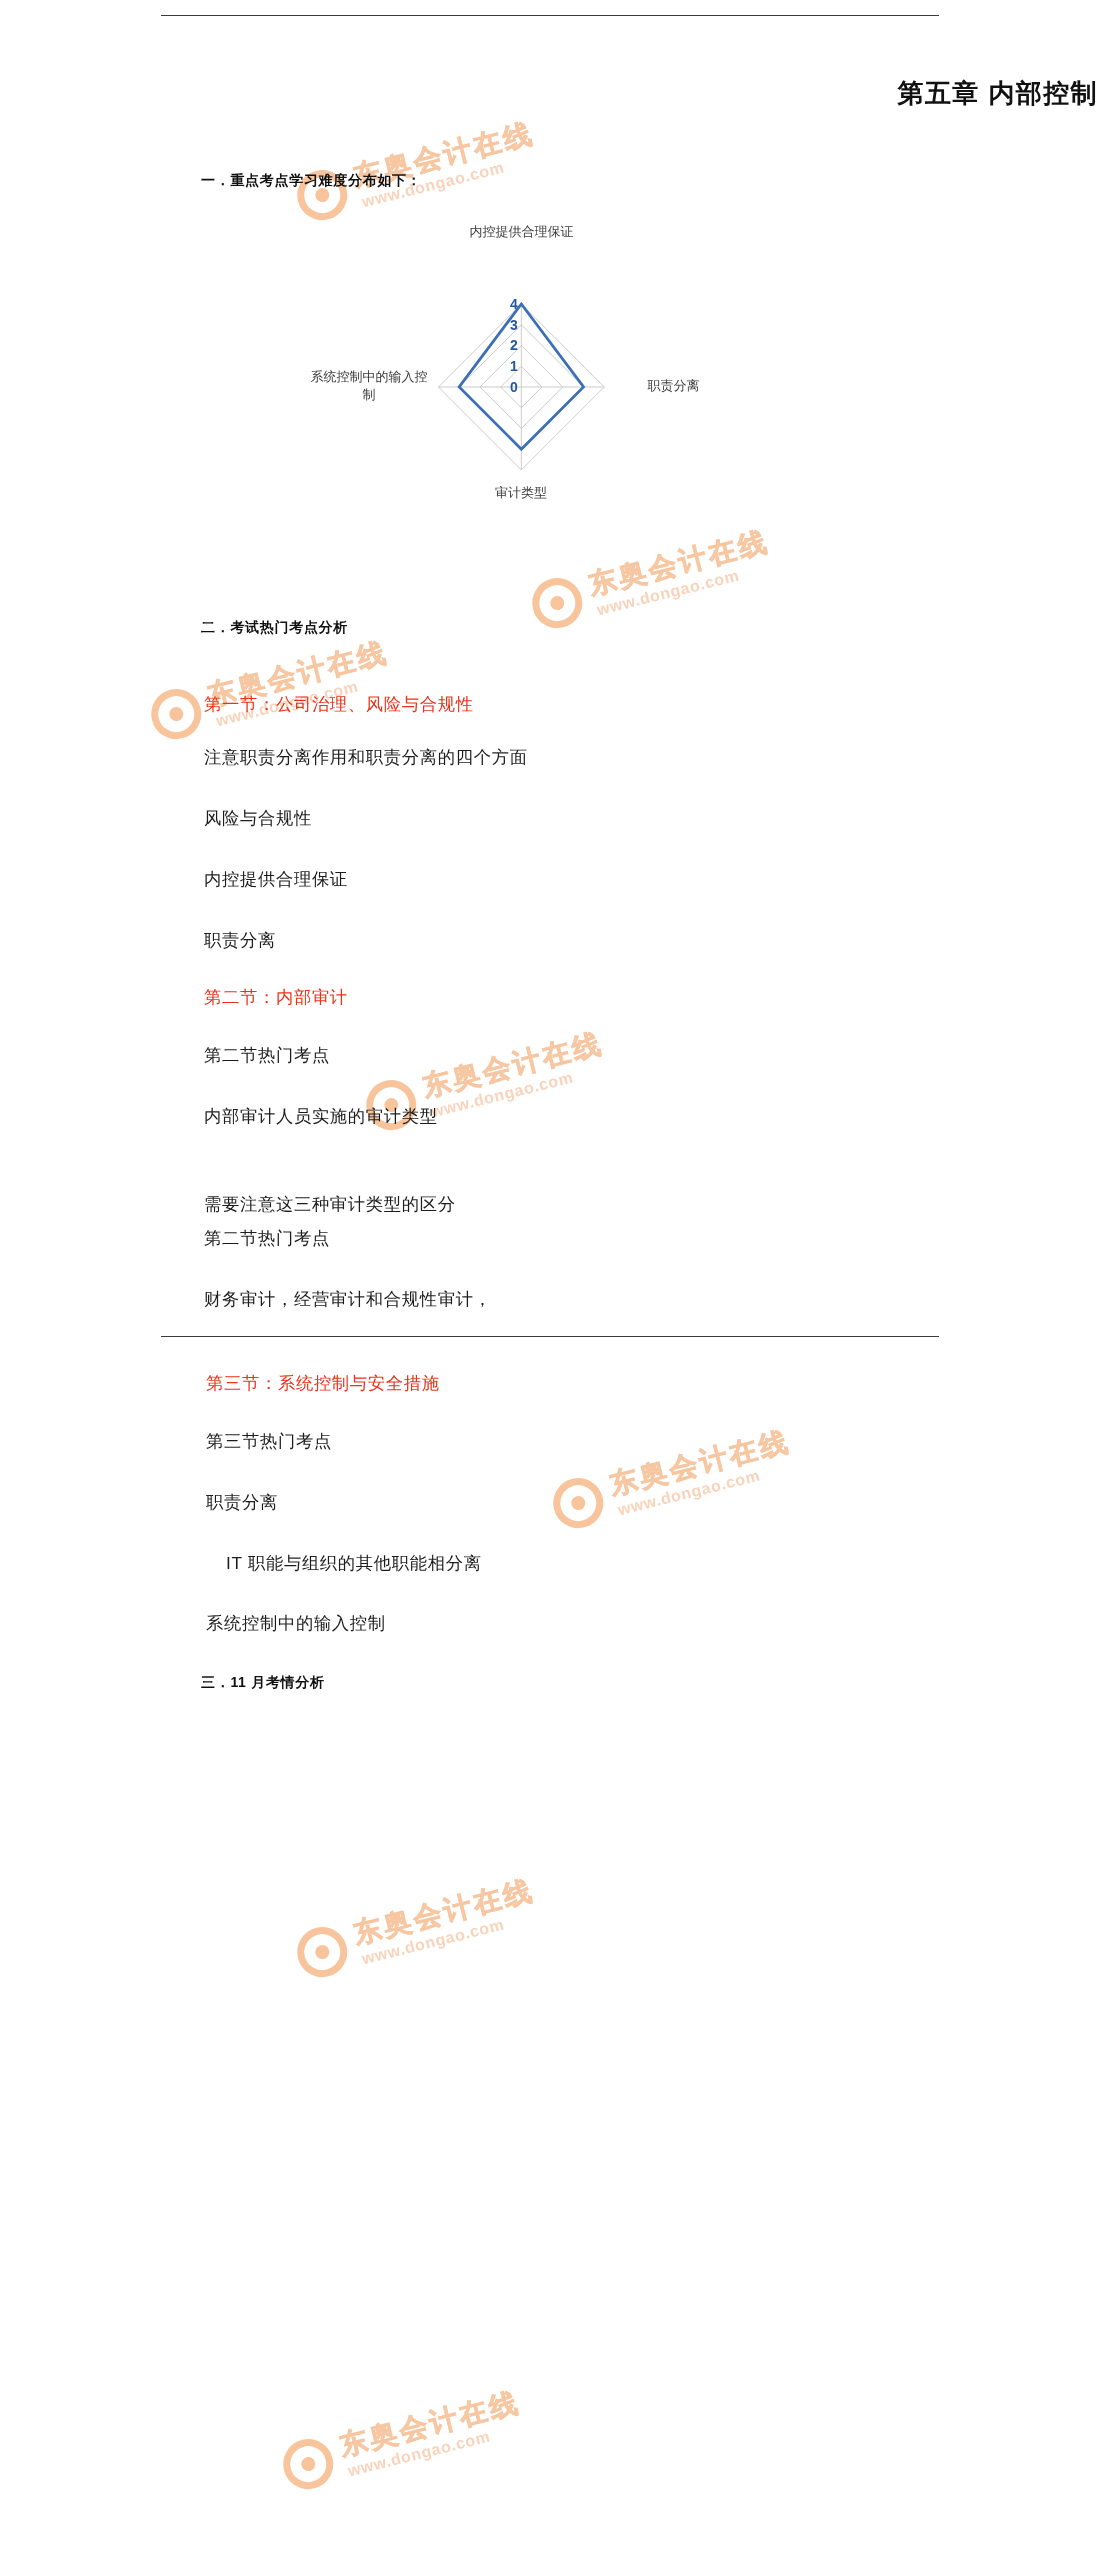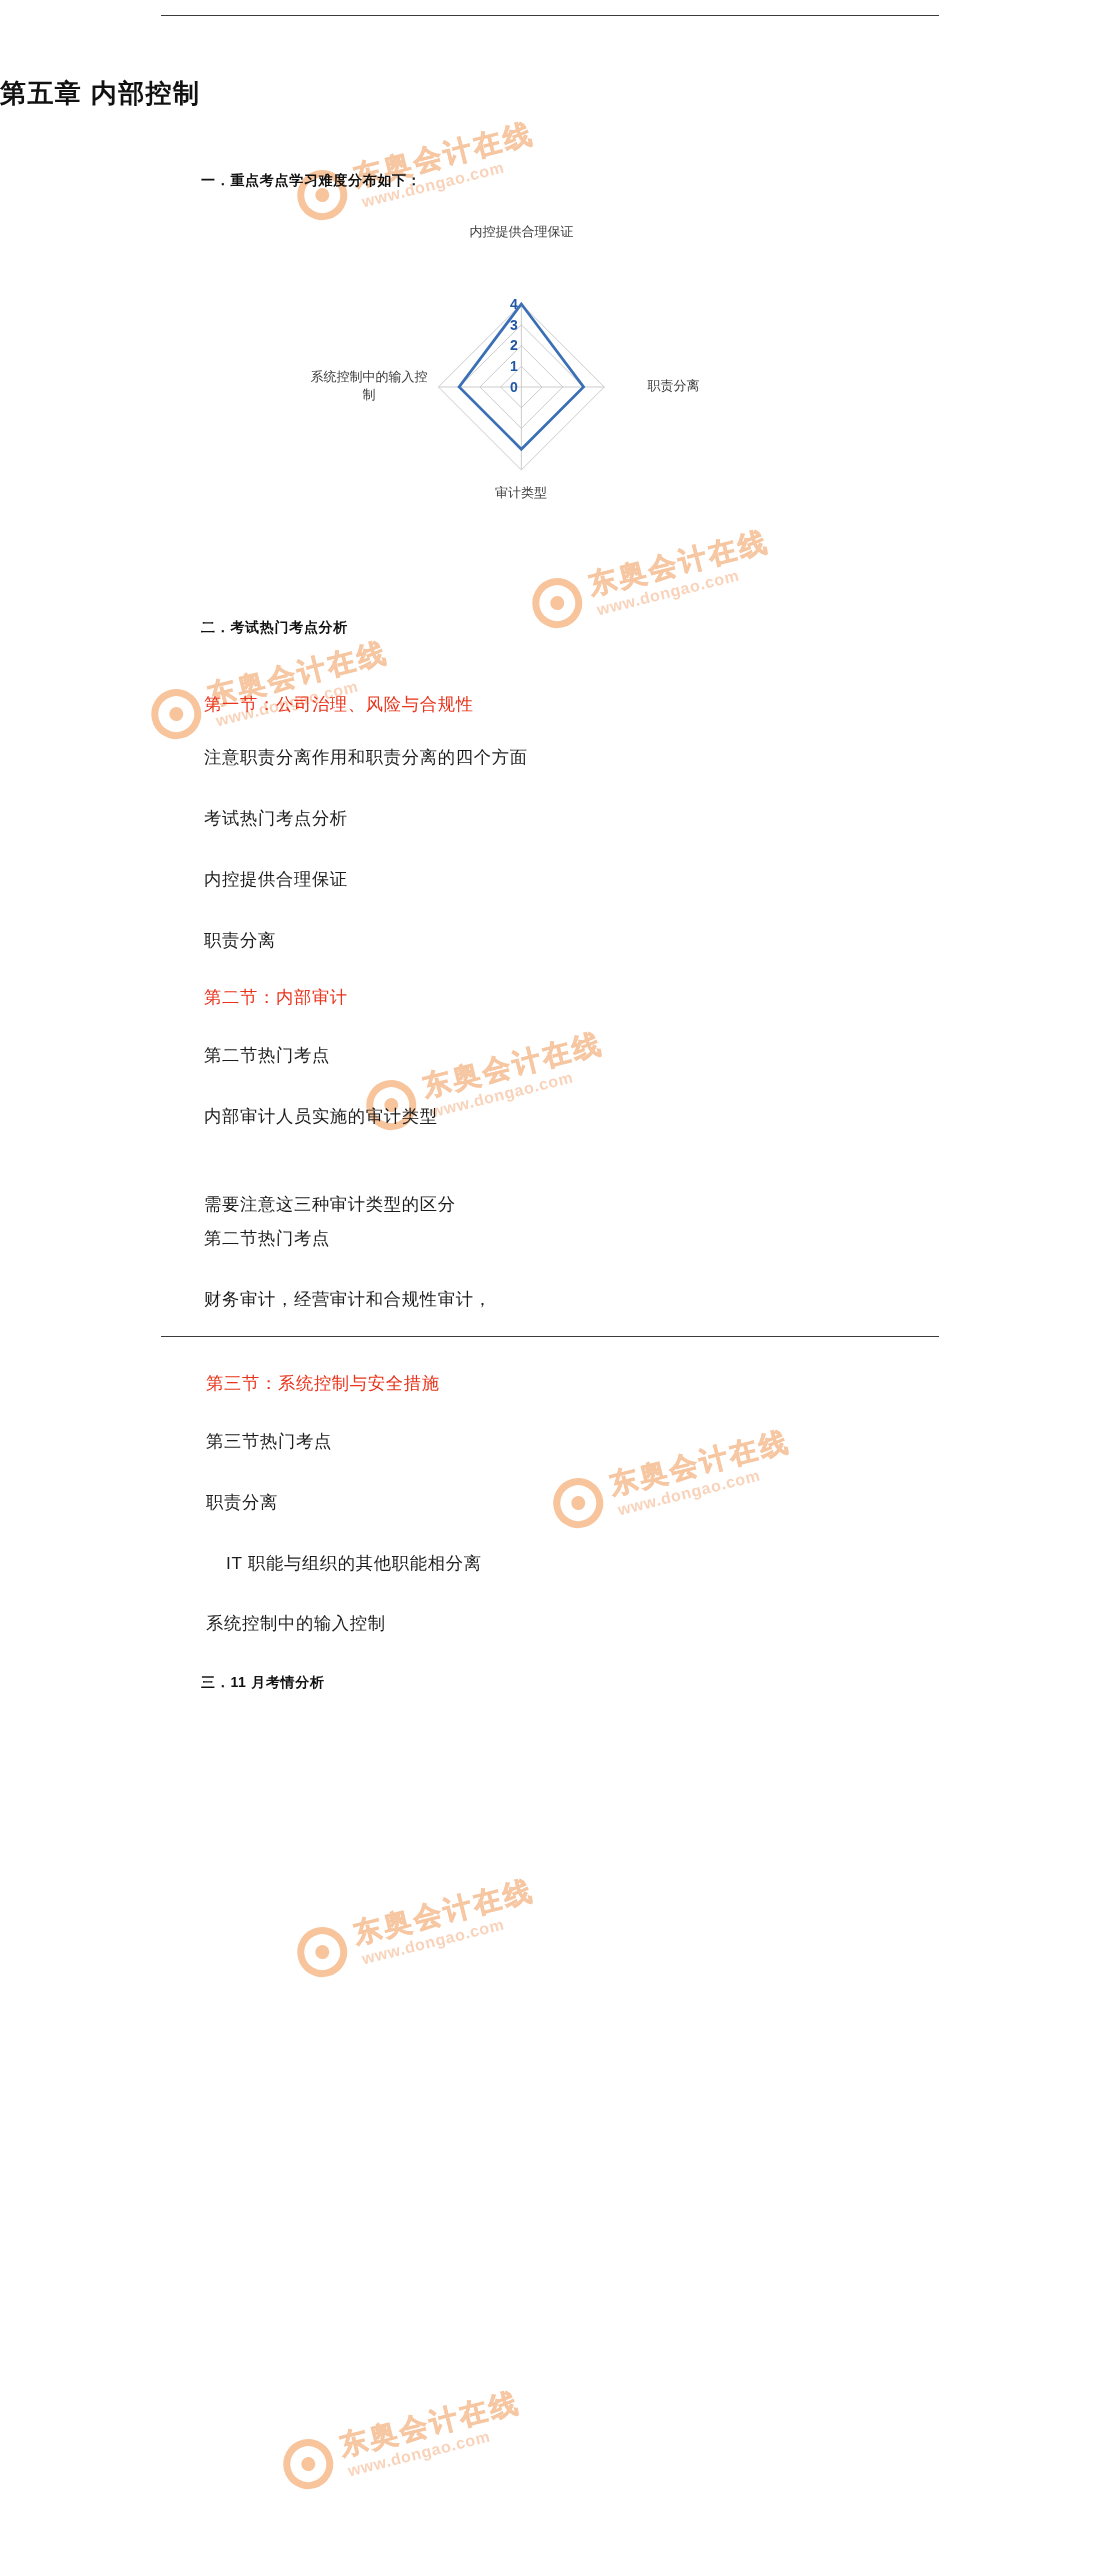--- a/index.html
+++ b/index.html
@@ -36,7 +36,7 @@
     top: 76px;
     left: 0;
     width: 1098px;
-    text-align: left;
+    text-align: right;
     font-size: 26px;
     font-weight: bold;
     letter-spacing: 1.4px;

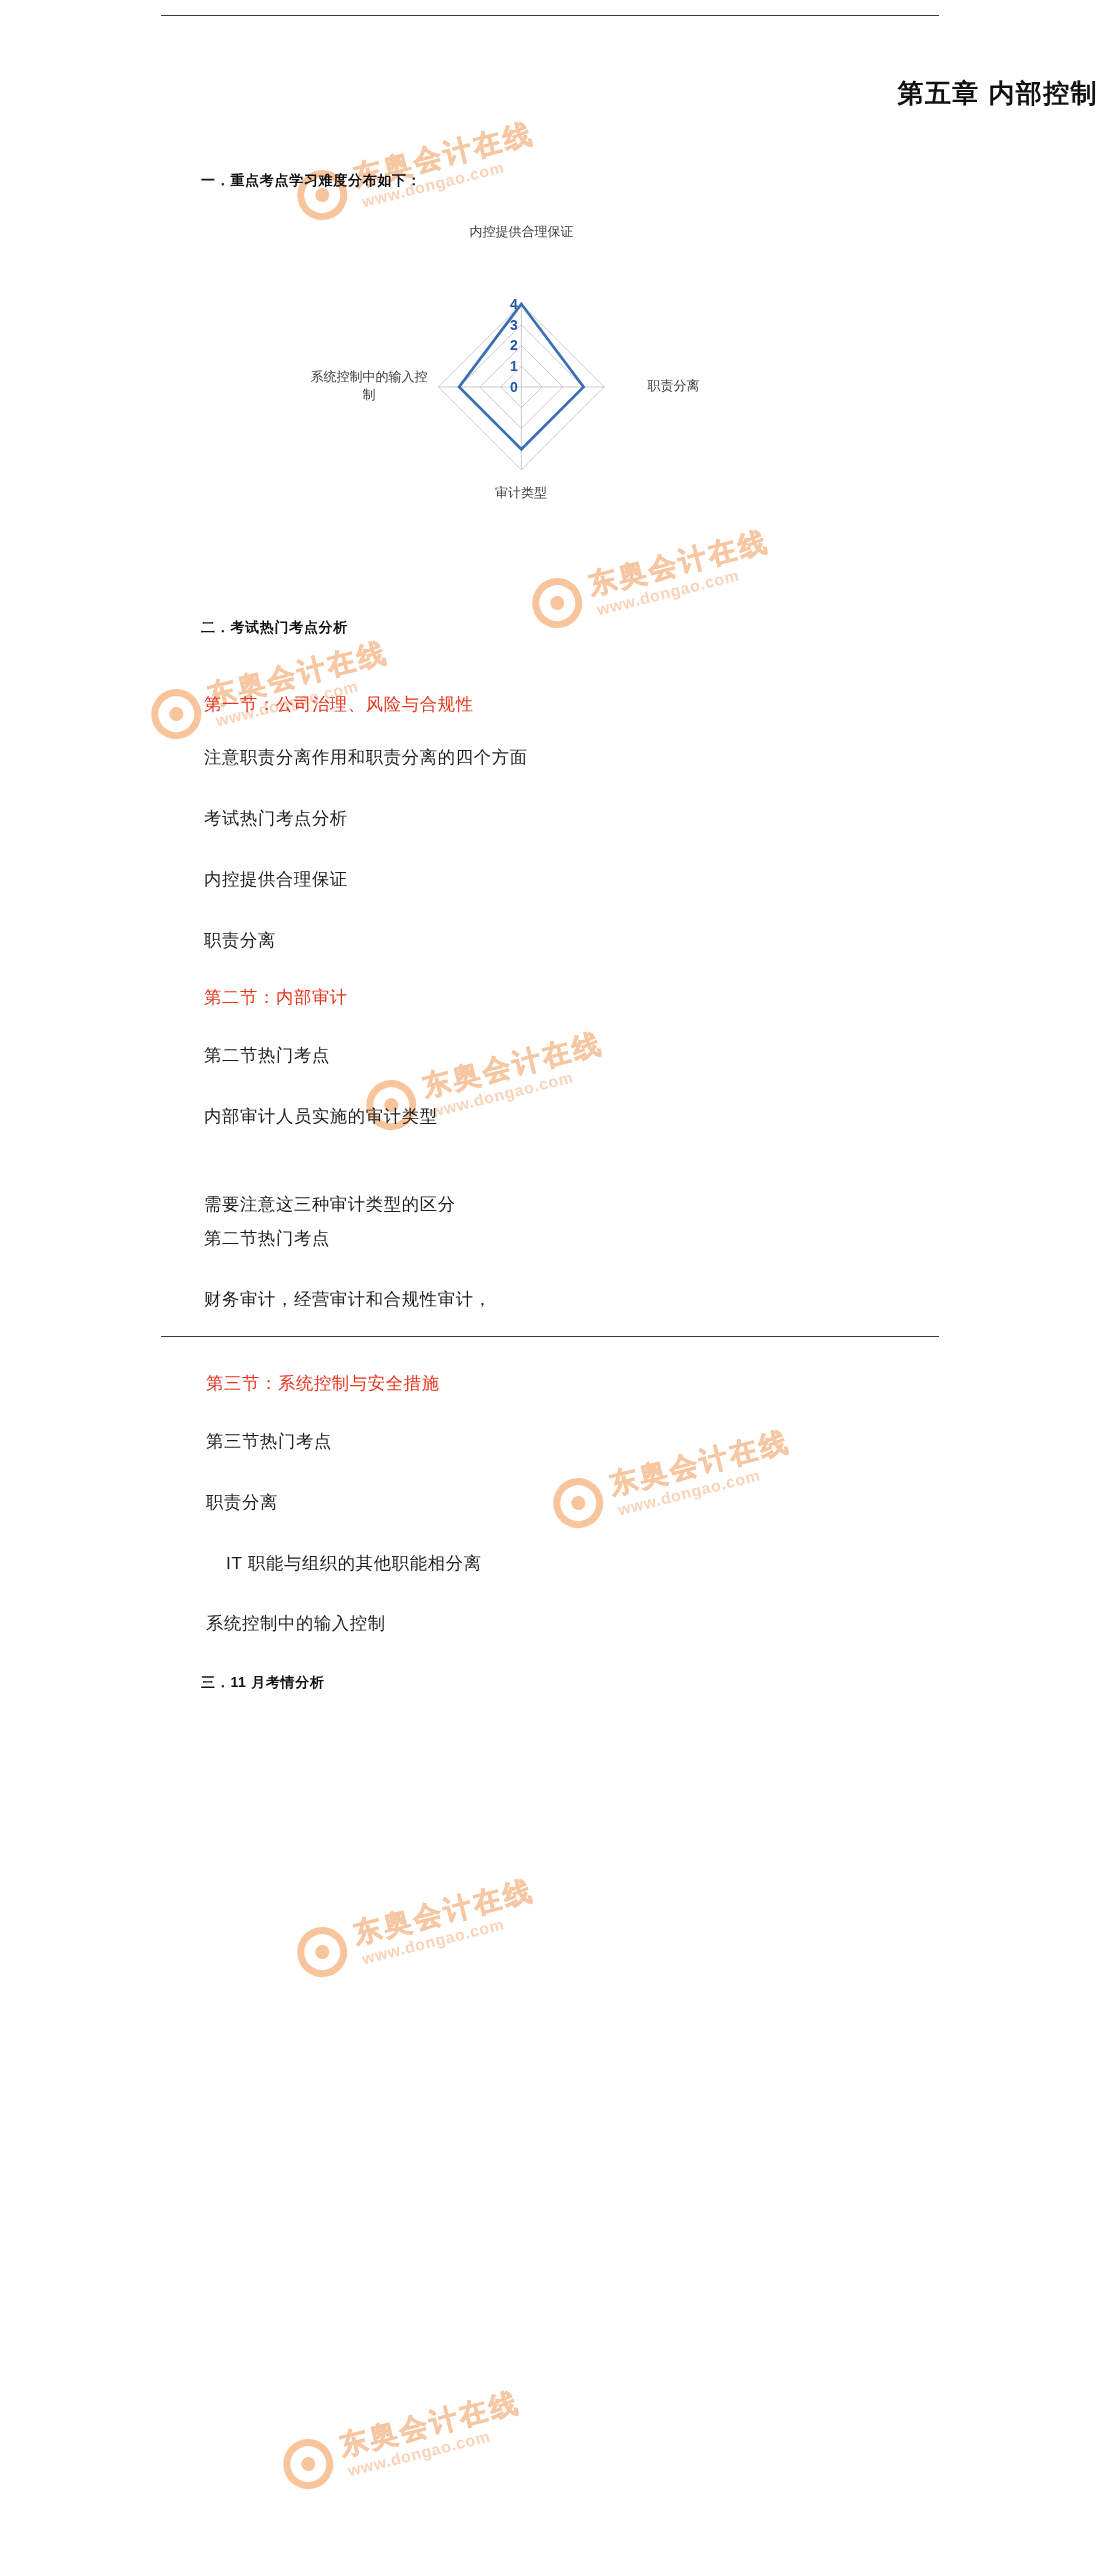--- a/index.html
+++ b/index.html
@@ -220,7 +220,7 @@
 
   <div class="section-red" style="top:692px; left:204px;">第一节：公司治理、风险与合规性</div>
   <div class="body-line" style="top:745px; left:204px;">注意职责分离作用和职责分离的四个方面</div>
-  <div class="body-line" style="top:806px; left:204px;">考试热门考点分析</div>
+  <div class="body-line" style="top:806px; left:204px;">风险与合规性</div>
   <div class="body-line" style="top:867px; left:204px;">内控提供合理保证</div>
   <div class="body-line" style="top:928px; left:204px;">职责分离</div>
 

